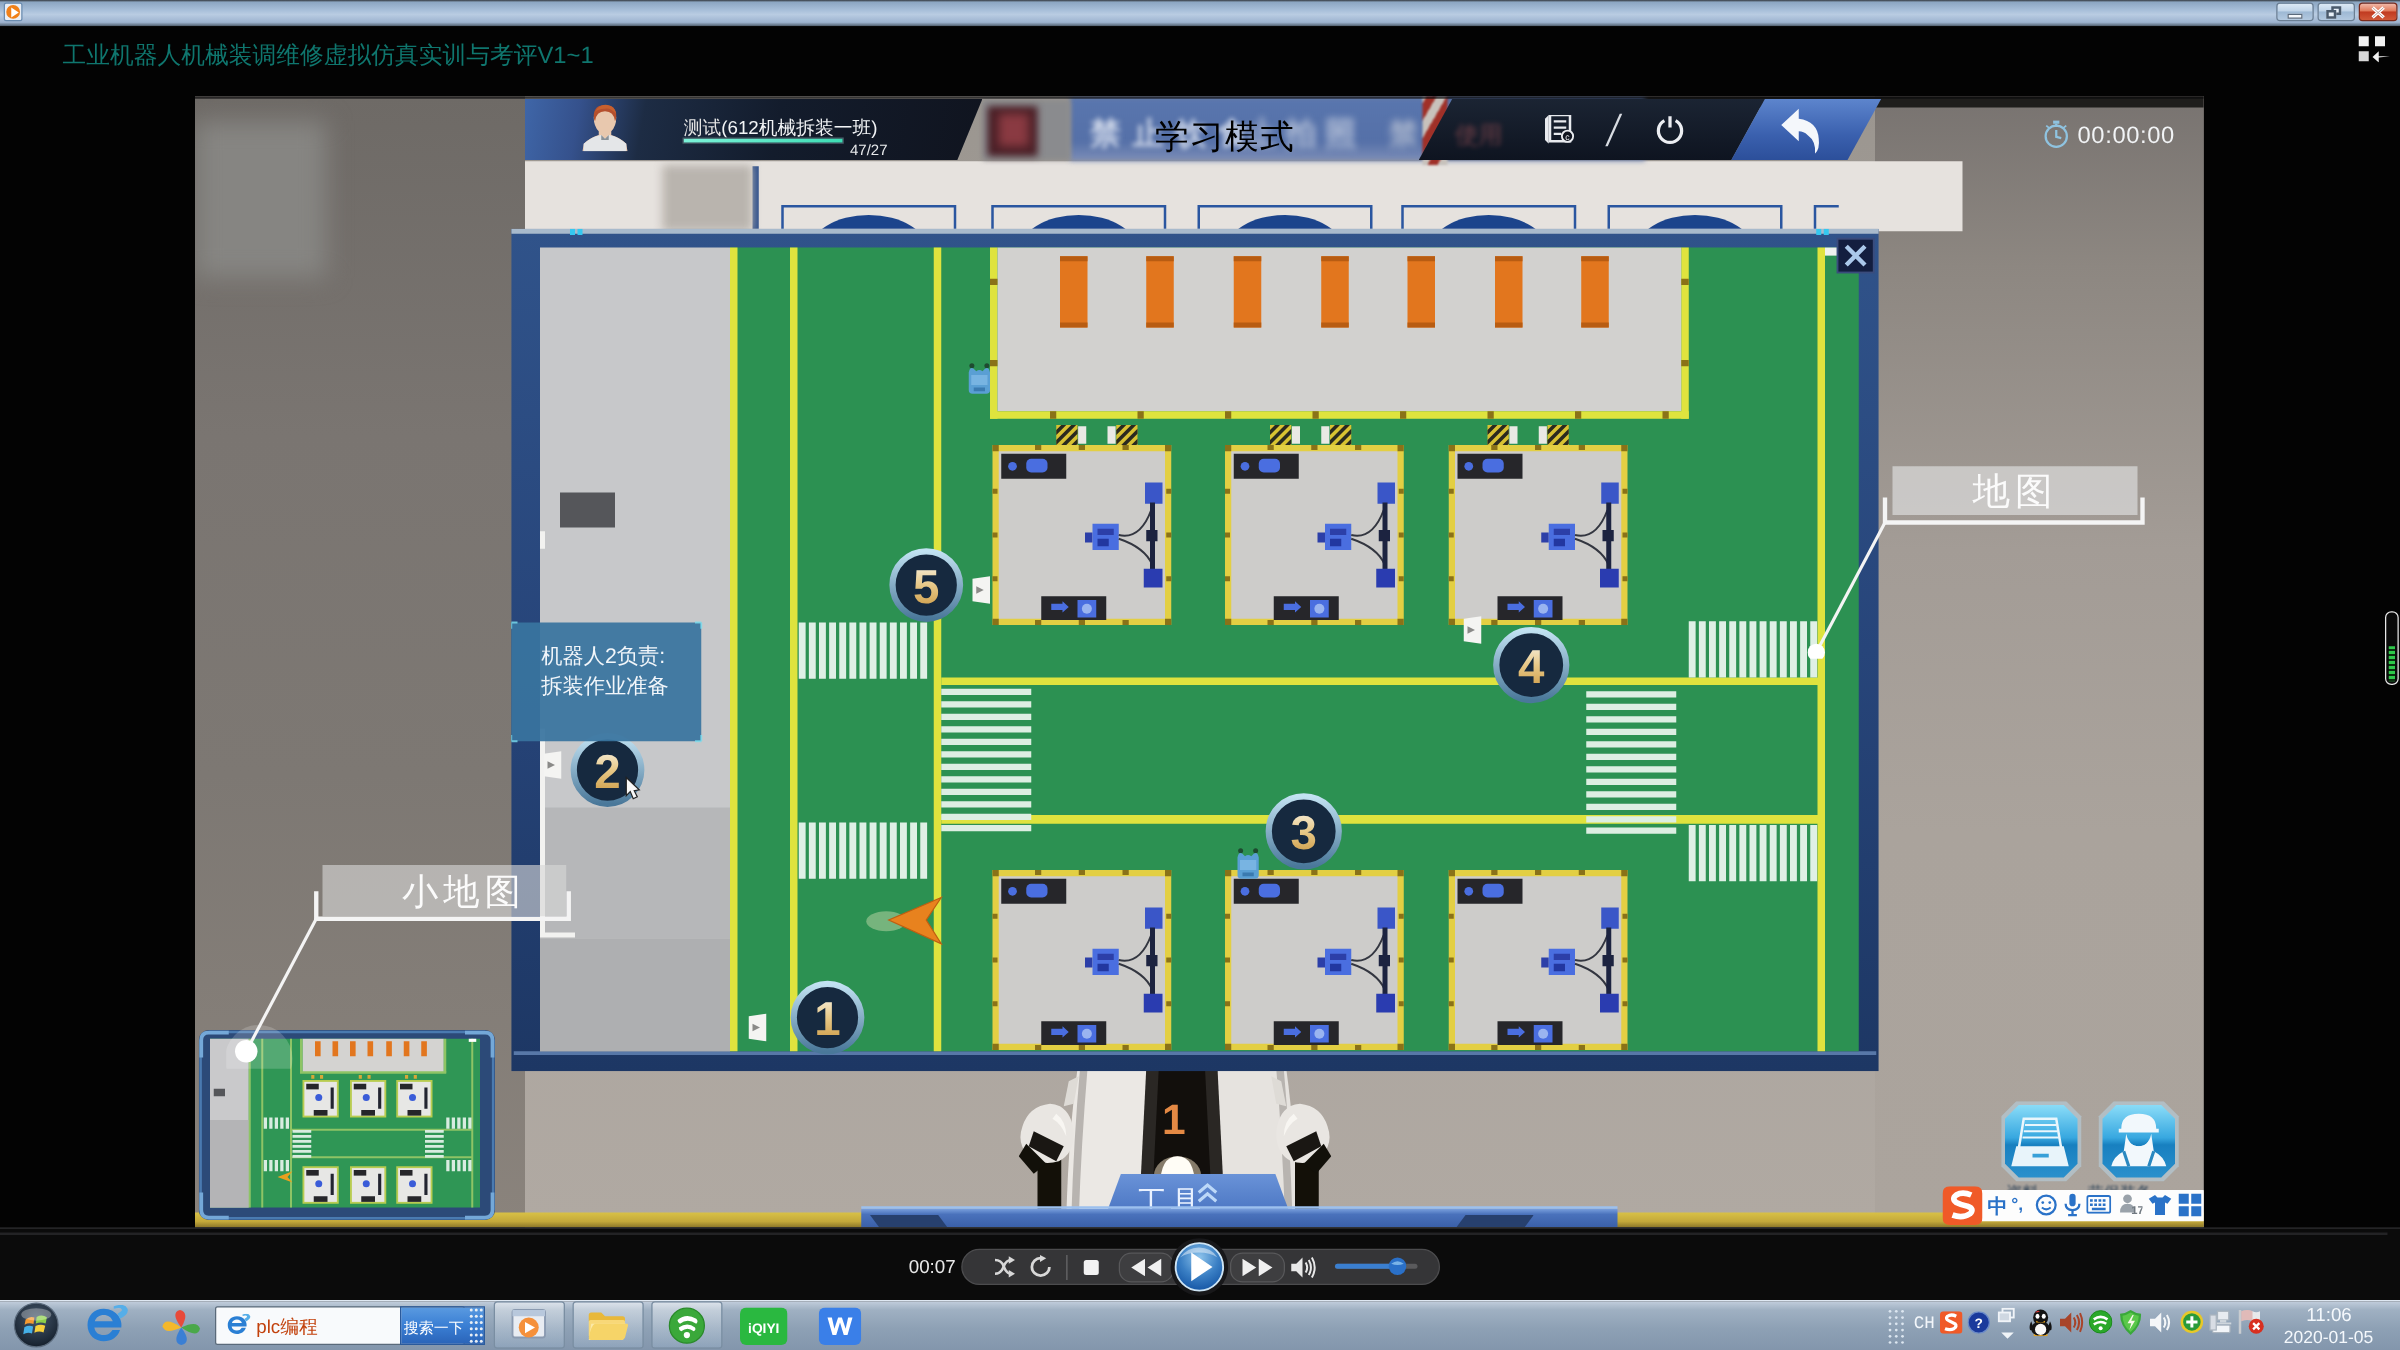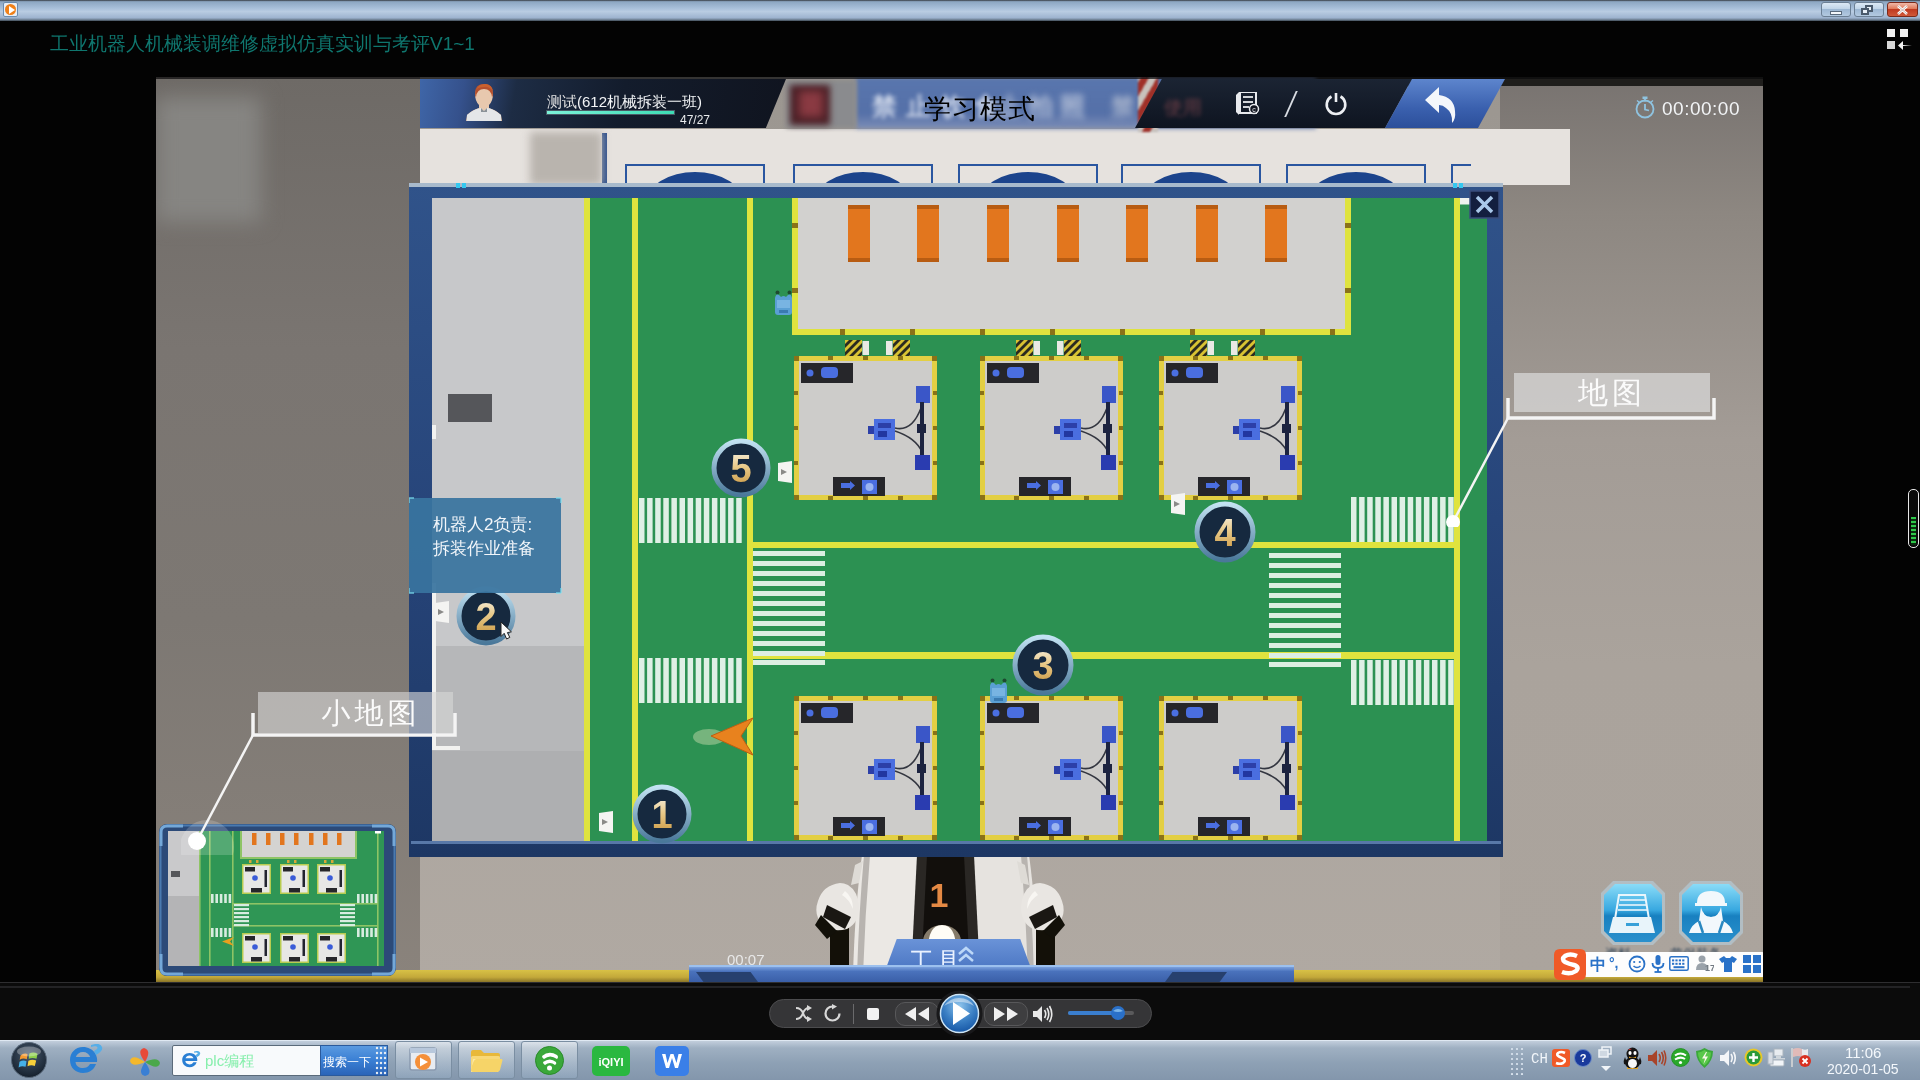--- a/index.html
+++ b/index.html
@@ -650,7 +650,7 @@
 <div class="abs" style="left:0;top:982px;width:1920px;height:58px;background:#0b0b0b;border-top:1px solid #2e2e30;"></div>
 <div class="abs" style="left:0;top:986px;width:1910px;height:2px;background:#232325;"></div>
 
-<div class="abs" style="left:727px;top:951px;color:#e8e8e8;font-size:15px;">00:07</div>
+<div class="abs" style="left:727px;top:1005px;color:#e8e8e8;font-size:15px;">00:07</div>
 
 <div class="abs" style="left:769px;top:999px;width:383px;height:29px;background:#353537;border:1px solid #4c4c4e;border-radius:15px;"></div>
 

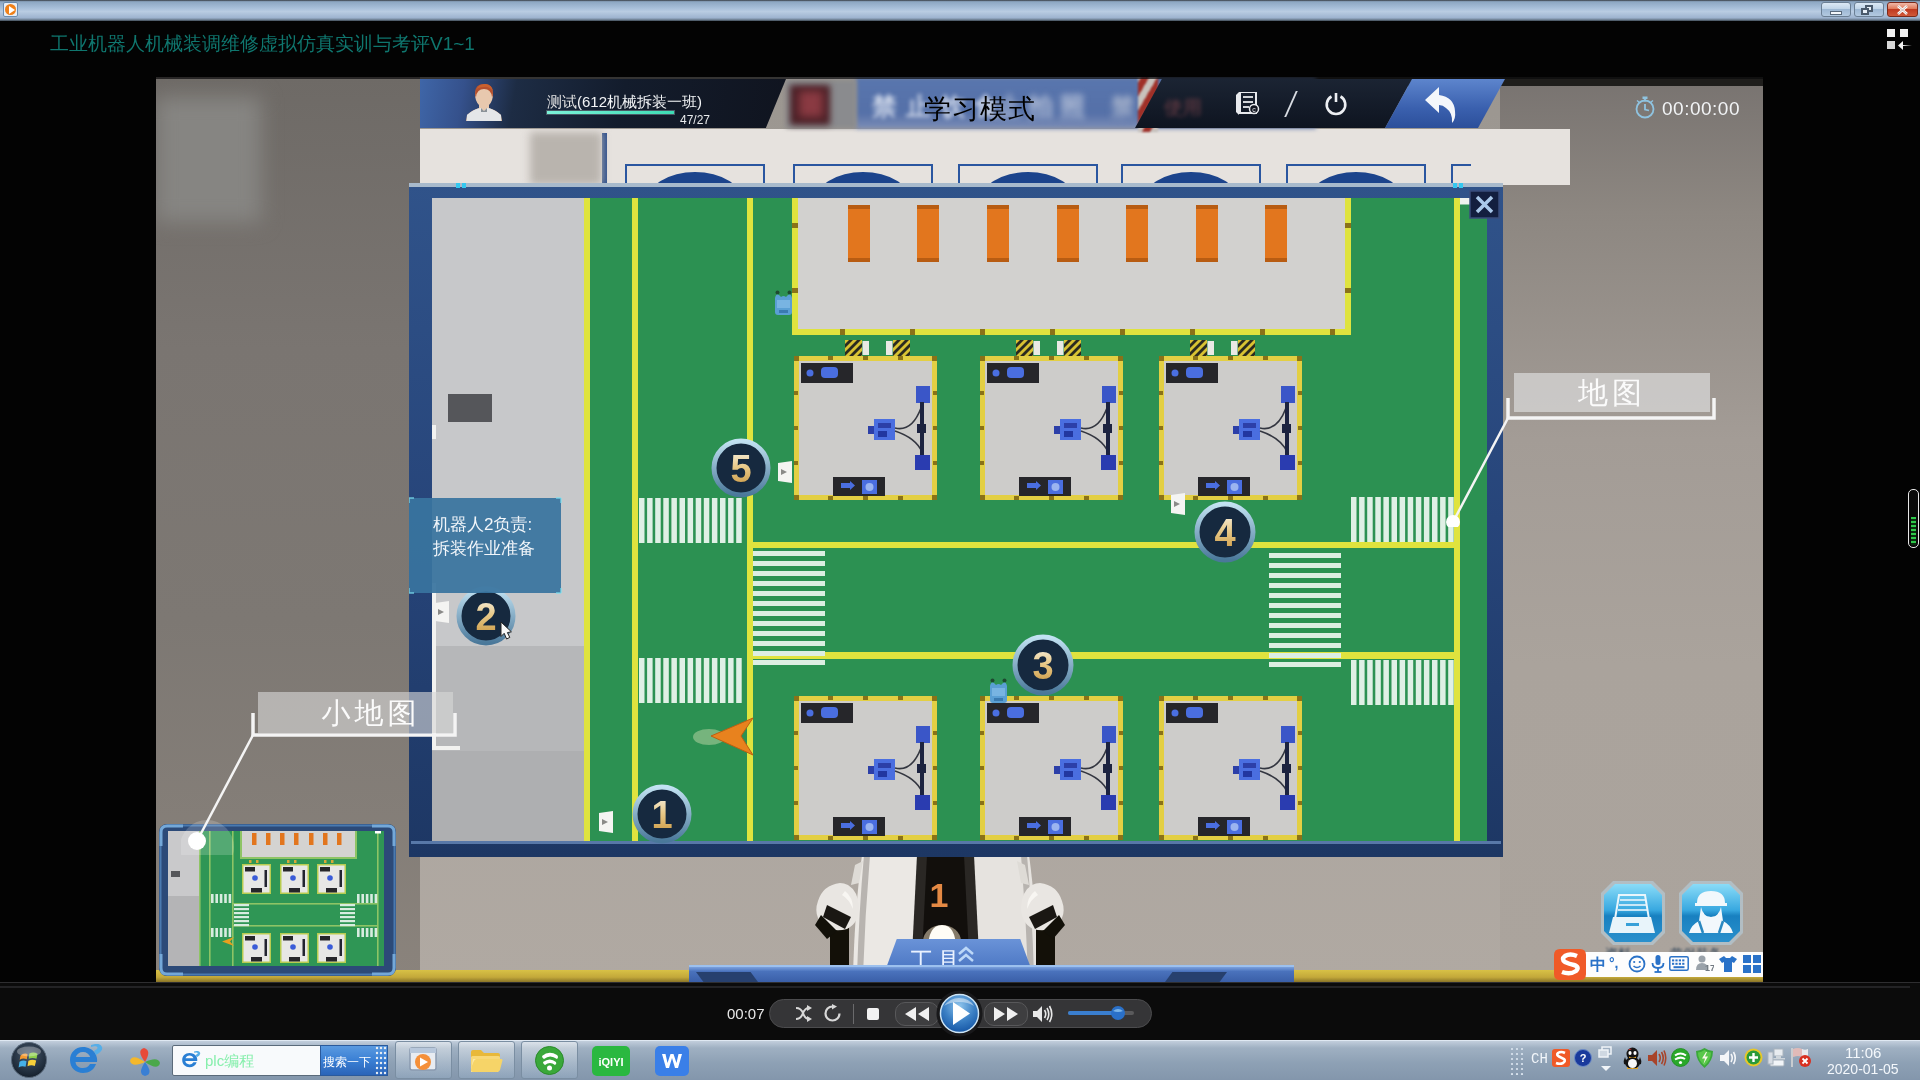--- a/index.html
+++ b/index.html
@@ -749,7 +749,7 @@
   <path d="M 9.5 2 C 5 2 2.2 5.2 2.2 9 C 2.2 13.4 5.5 16.2 9.5 16.2 C 12.8 16.2 15.6 14.5 16.7 11.2 L 13.4 11.2 C 12.3 12.8 11.2 13.4 9.5 13.4 C 7.3 13.4 5.6 12.3 5.3 10.1 L 17.2 10.1 C 17.5 9 17.2 6.7 16.1 5 C 14.7 3.1 12.3 2 9.5 2 Z M 5.5 7.3 C 6 5.6 7.6 4.5 9.5 4.5 C 11.4 4.5 13 5.6 13.5 7.3 Z" fill="#2a7fd4"></path>
   <path d="M 14 0.5 Q 19 -1 20.1 1.7 Q 20.9 4 16.8 6.2 L 15.7 4 Q 18 2.9 17.7 2.1 Q 17.1 1 14.1 1.8 Z" fill="#56aee8"></path>
 </svg>
-<div class="abs" style="left:205px;top:1052px;color:#86efac;font-size:15px;">plc编程</div>
+<div class="abs" style="left:205px;top:1052px;color:#c2410c;font-size:15px;">plc编程</div>
 <div class="abs" style="left:320px;top:1045px;width:68px;height:31px;background:linear-gradient(180deg,#5a9ae0 0%,#3a7fd4 50%,#2a64b8 100%);border:1px solid #2a5a9c;">
   <div class="abs" style="left:2px;top:8px;color:#fff;font-size:12px;white-space:nowrap;">搜索一下</div>
 </div>

